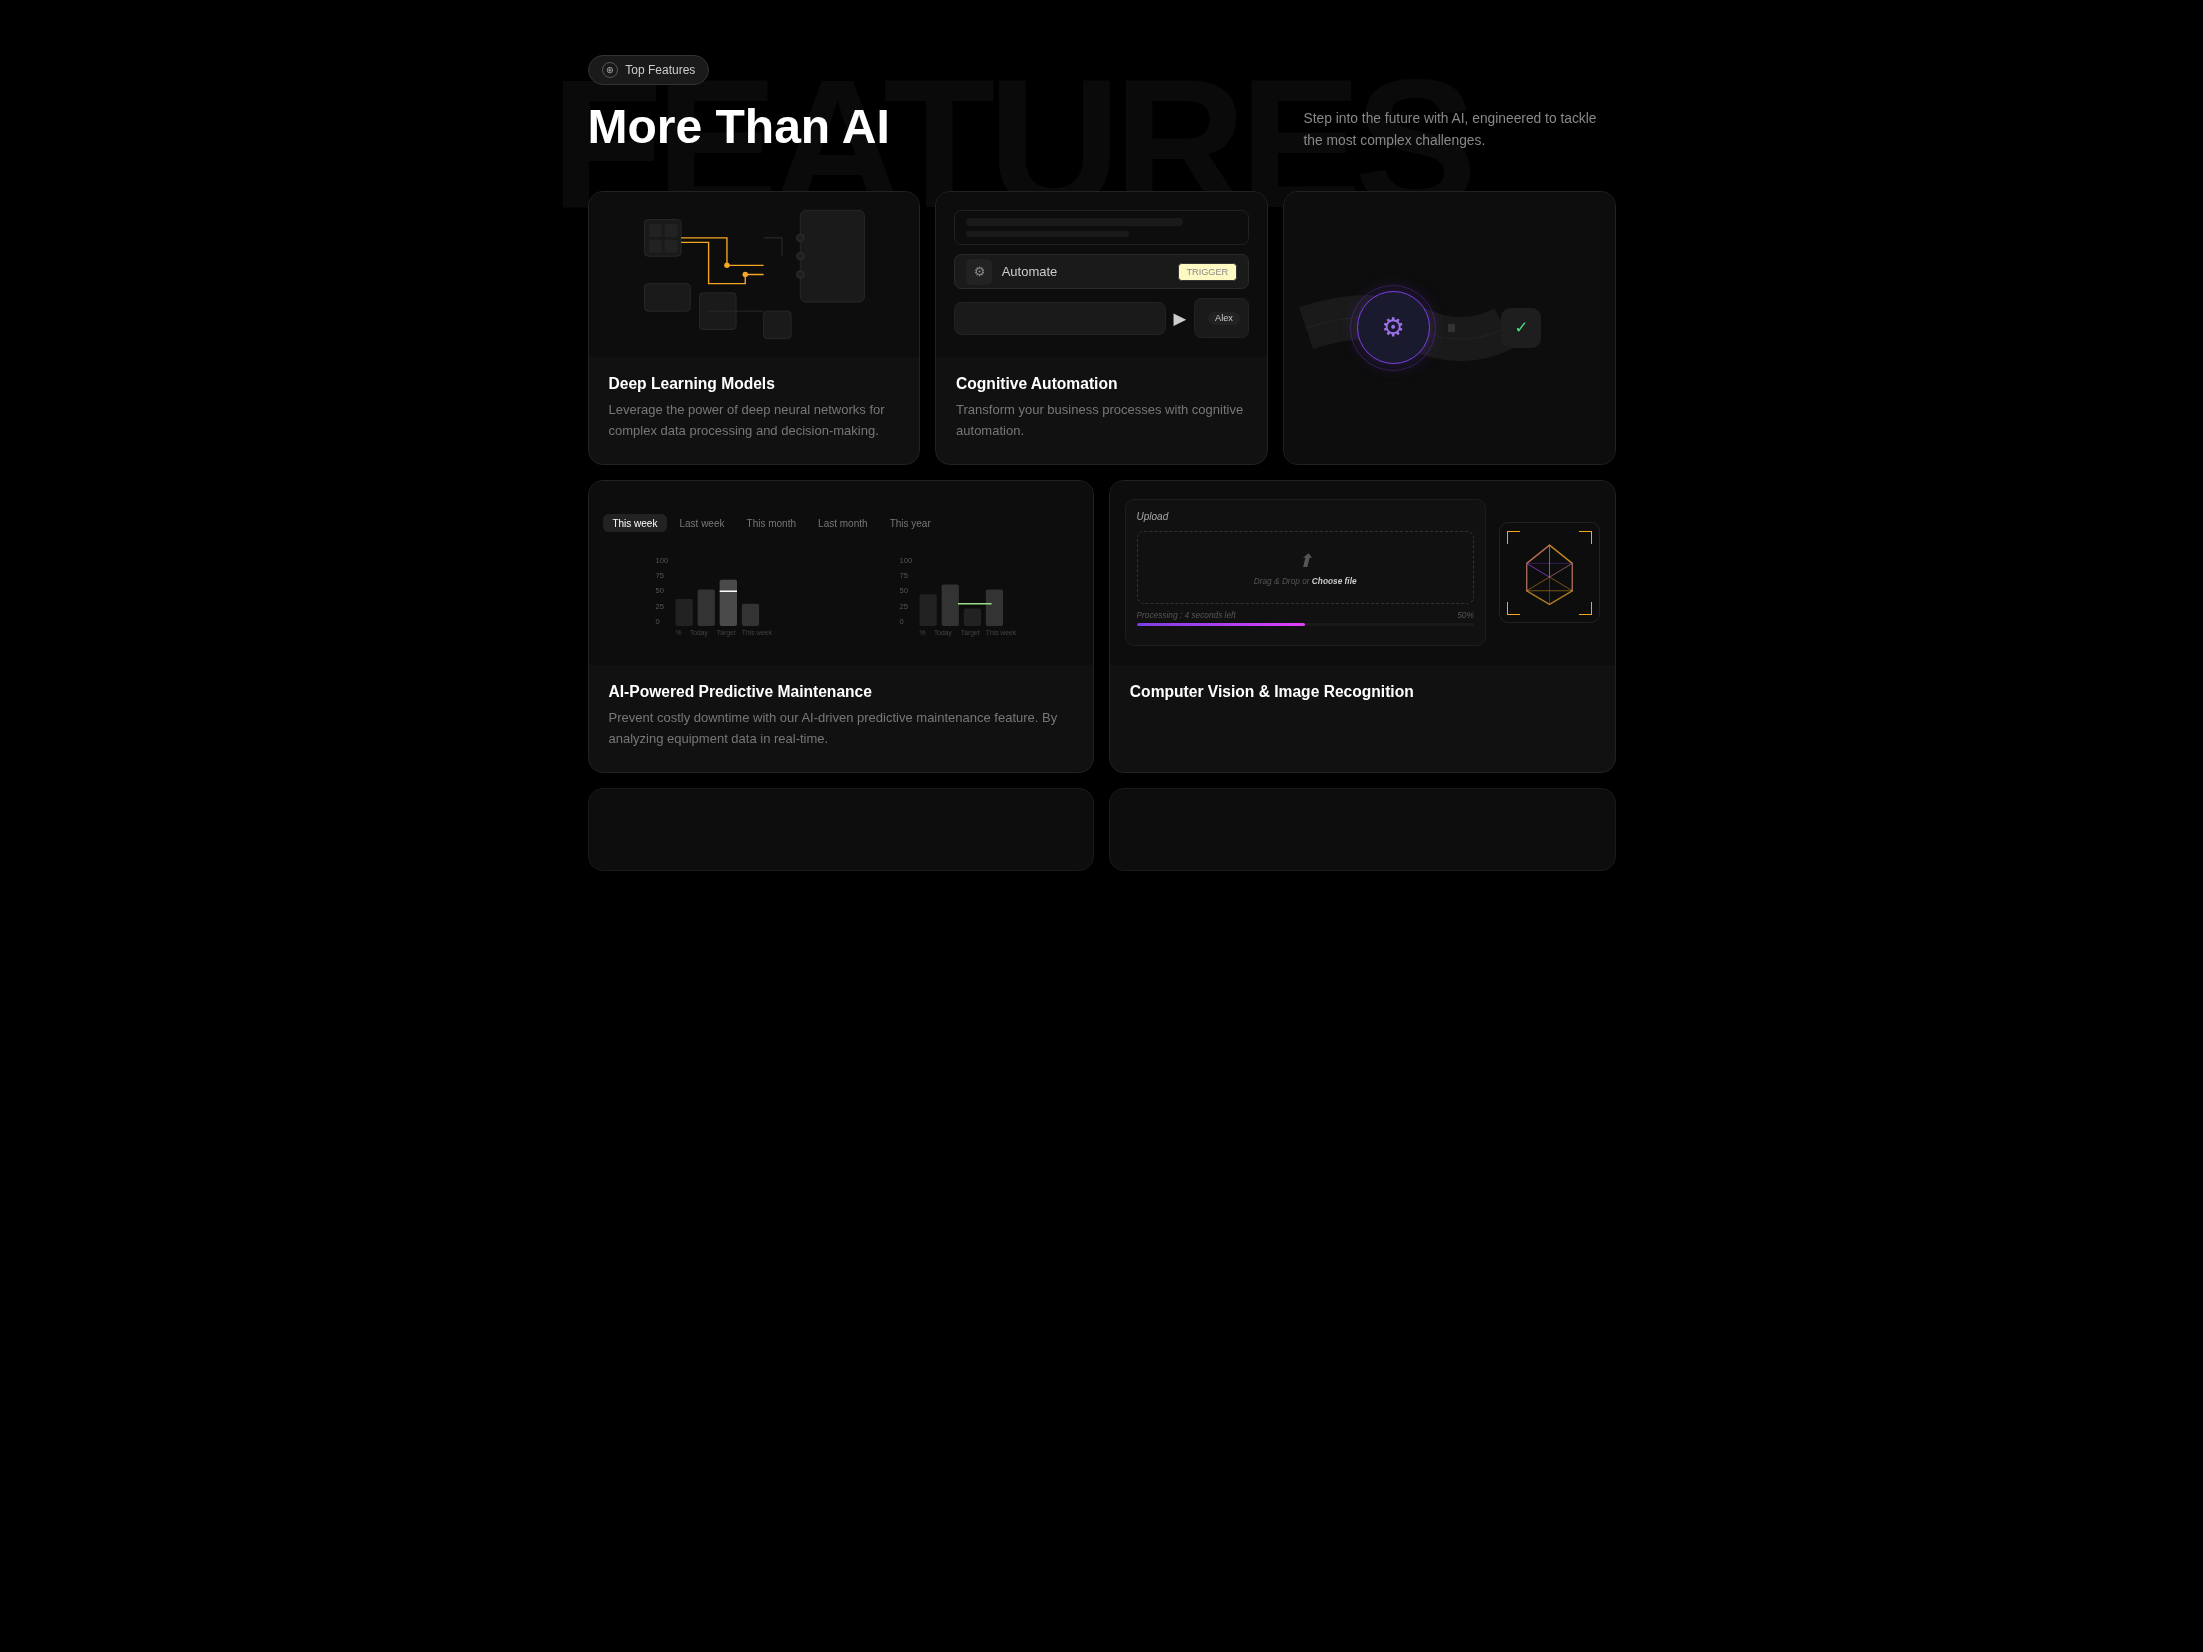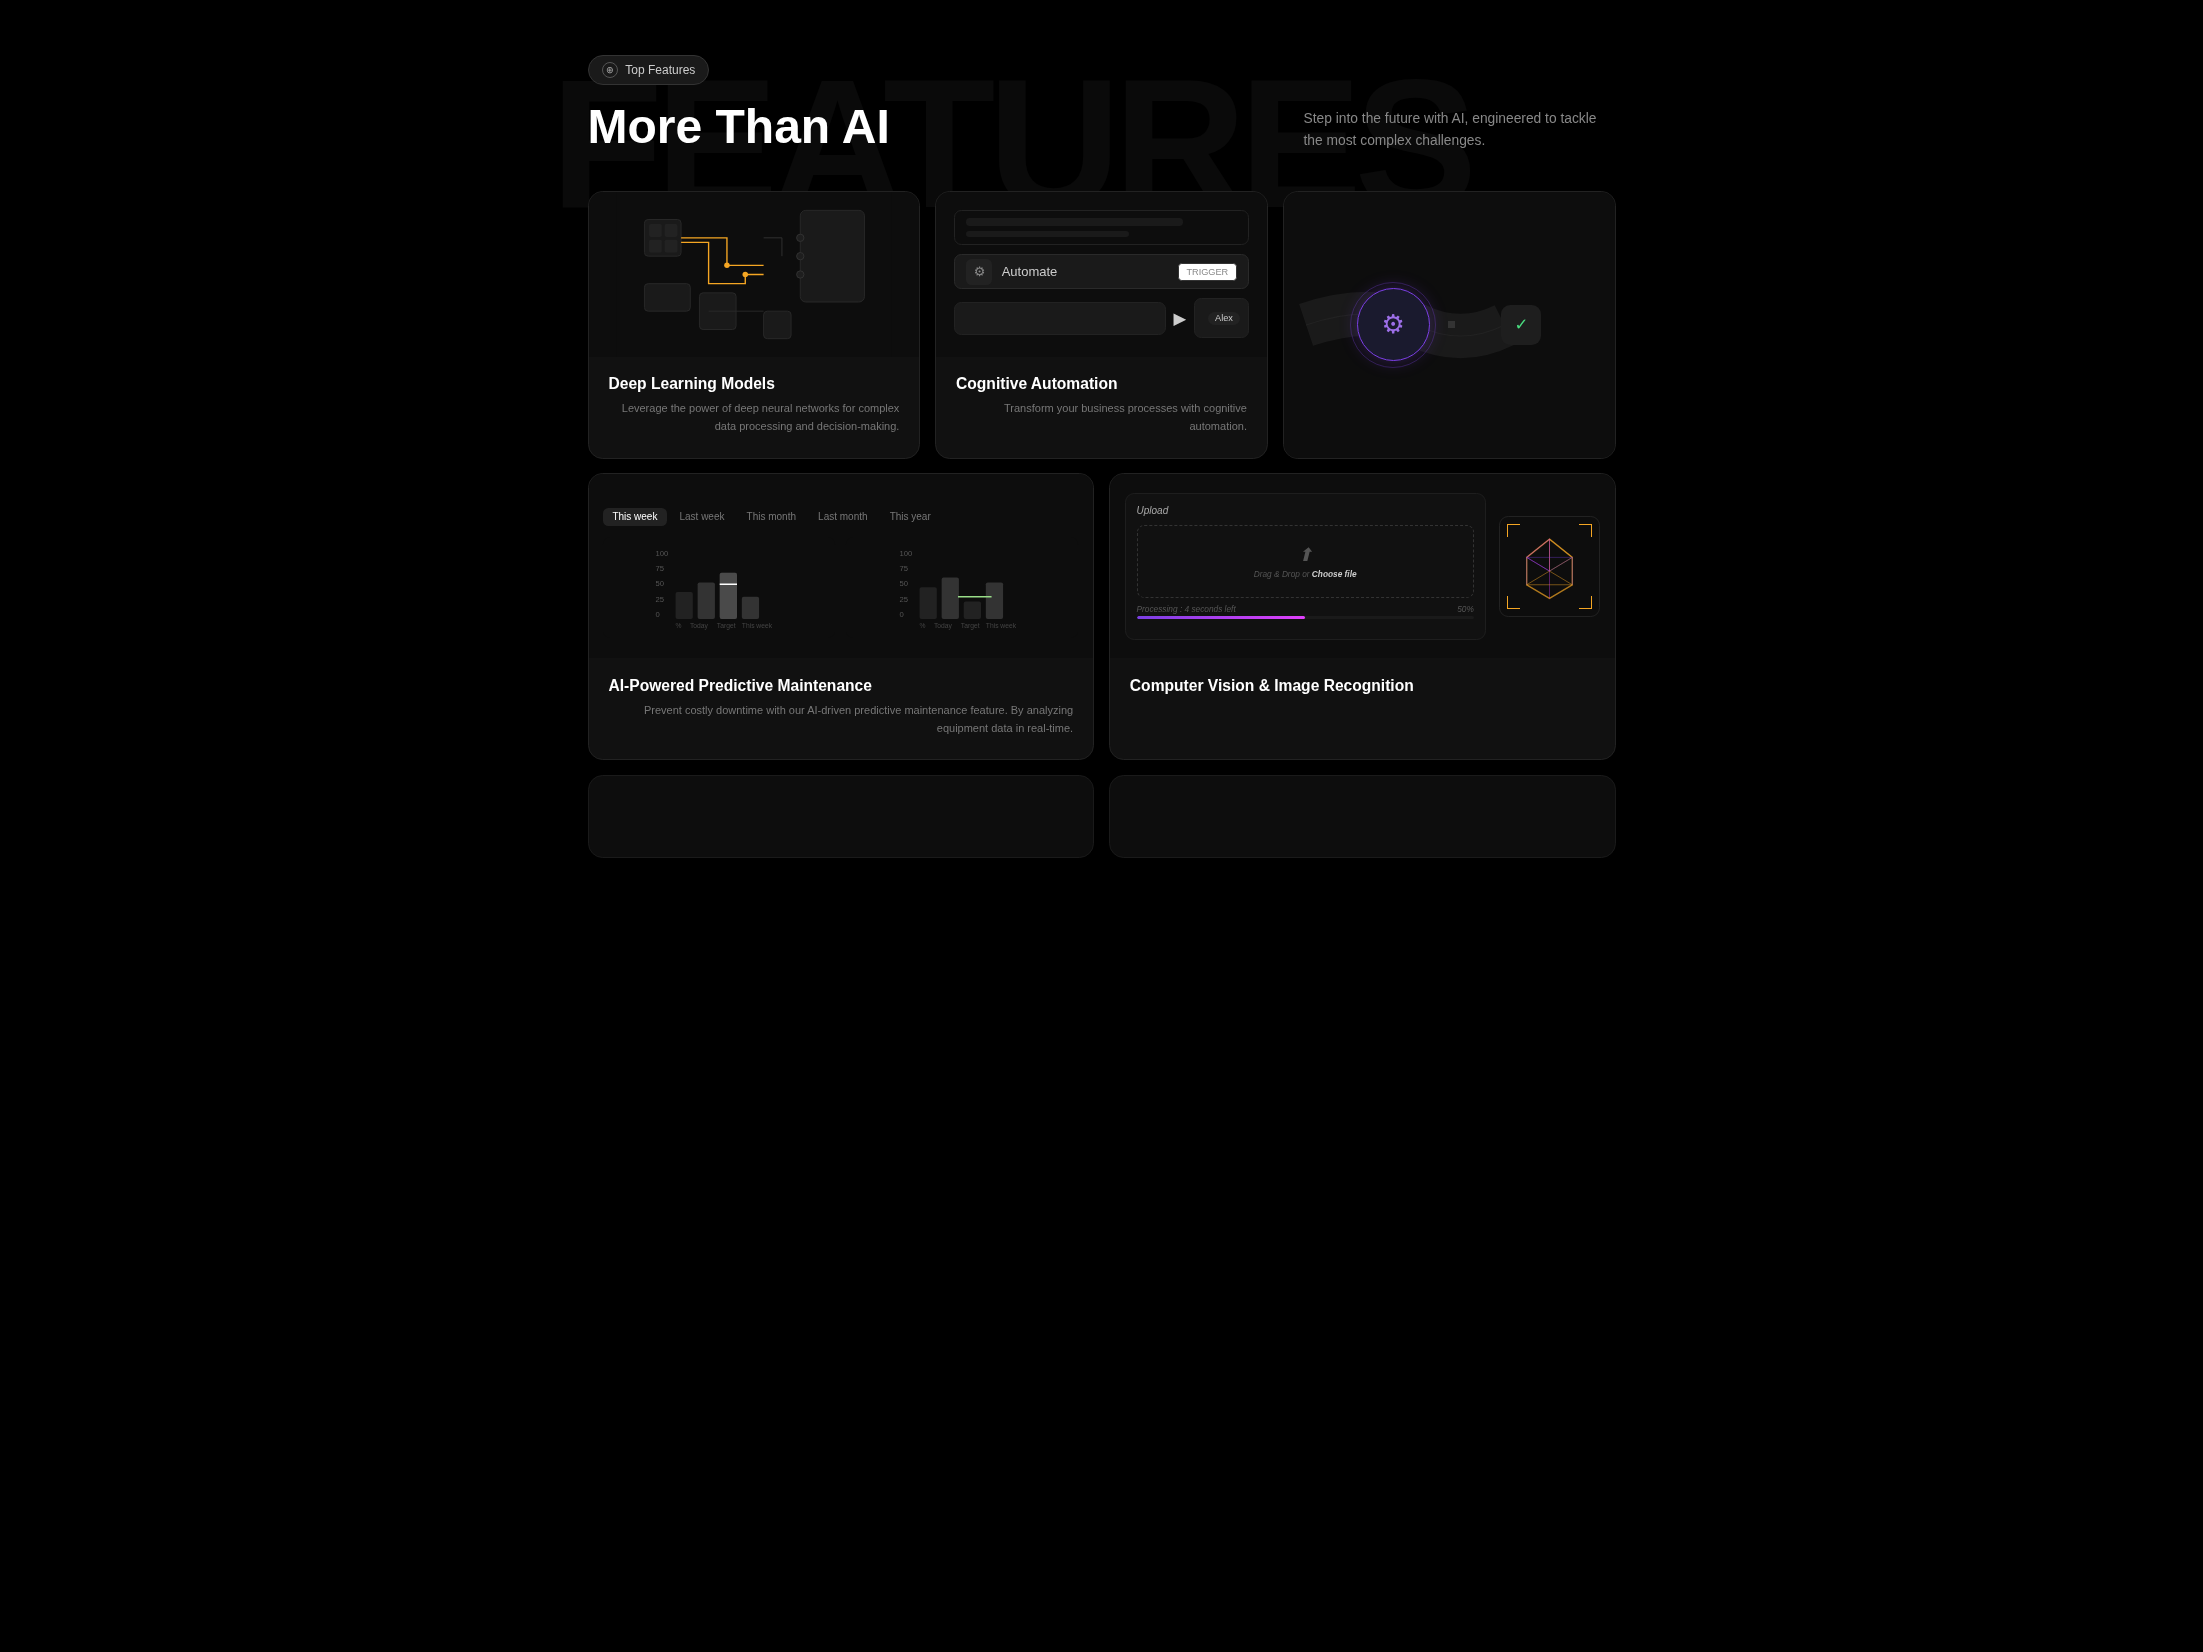--- a/index.html
+++ b/index.html
@@ -323,7 +323,7 @@
           <div style="background:#1a1a1a;border:0.9px solid #2a2a2a;border-radius:7.3px;height:40px;width:100%;display:flex;align-items:center;padding:0 11px;gap:9.2px;margin-bottom:9.2px;">
             <div style="width:26px;height:26px;background:#222;border-radius:5.5px;display:flex;align-items:center;justify-content:center;font-size:13px;color:#888;">⚙</div>
             <span style="font-size:13px;color:#ccc;flex:1;">Automate</span>
-            <span style="background:#ffffff;border:0.9px solid #333;border-radius:3.7px;padding:2.8px 7.3px;font-size:9.2px;color:#888;">TRIGGER</span>
+            <span style="background:#fef9c3;border:0.9px solid #333;border-radius:3.7px;padding:2.8px 7.3px;font-size:9.2px;color:#888;">TRIGGER</span>
           </div>
 
           <div style="display:flex;gap:7.3px;width:100%;align-items:center;">

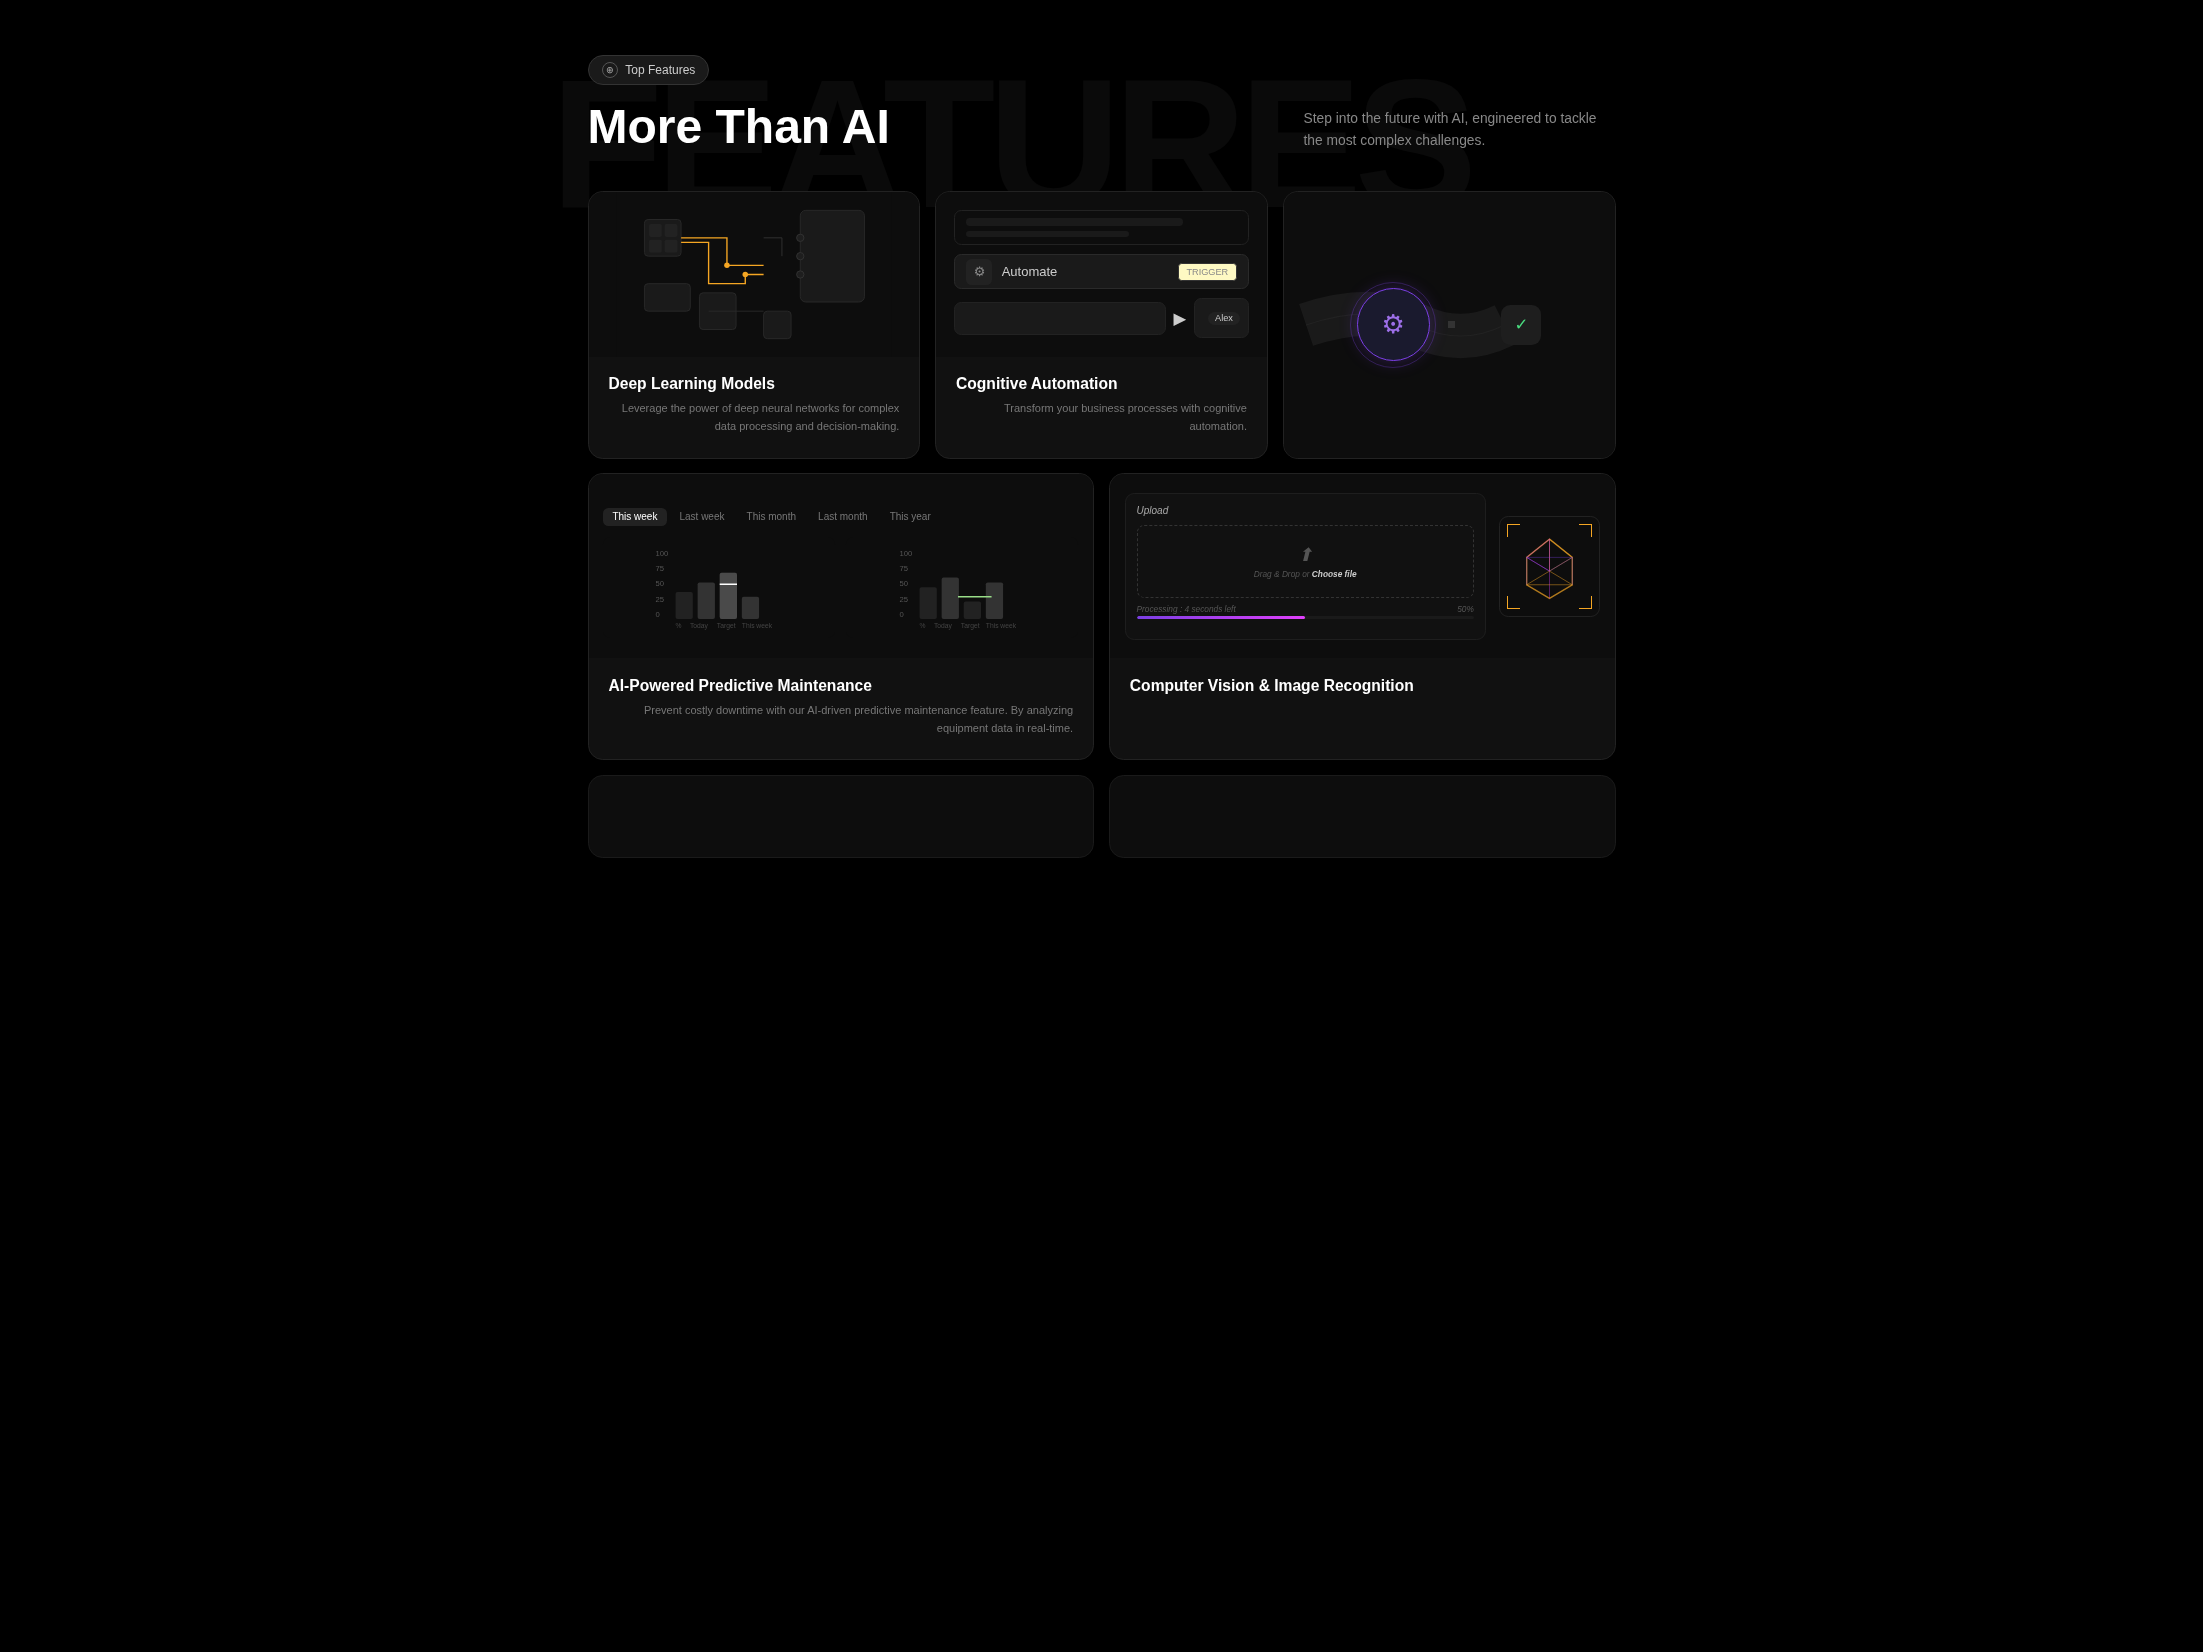--- a/index.html
+++ b/index.html
@@ -135,10 +135,9 @@
       margin-bottom: 7.3px;
     }
     .card-desc {
-      font-size: 11px;
+      font-size: 13px;
       color: #777;
       line-height: 1.6;
-      text-align: right;
     }
 
     

